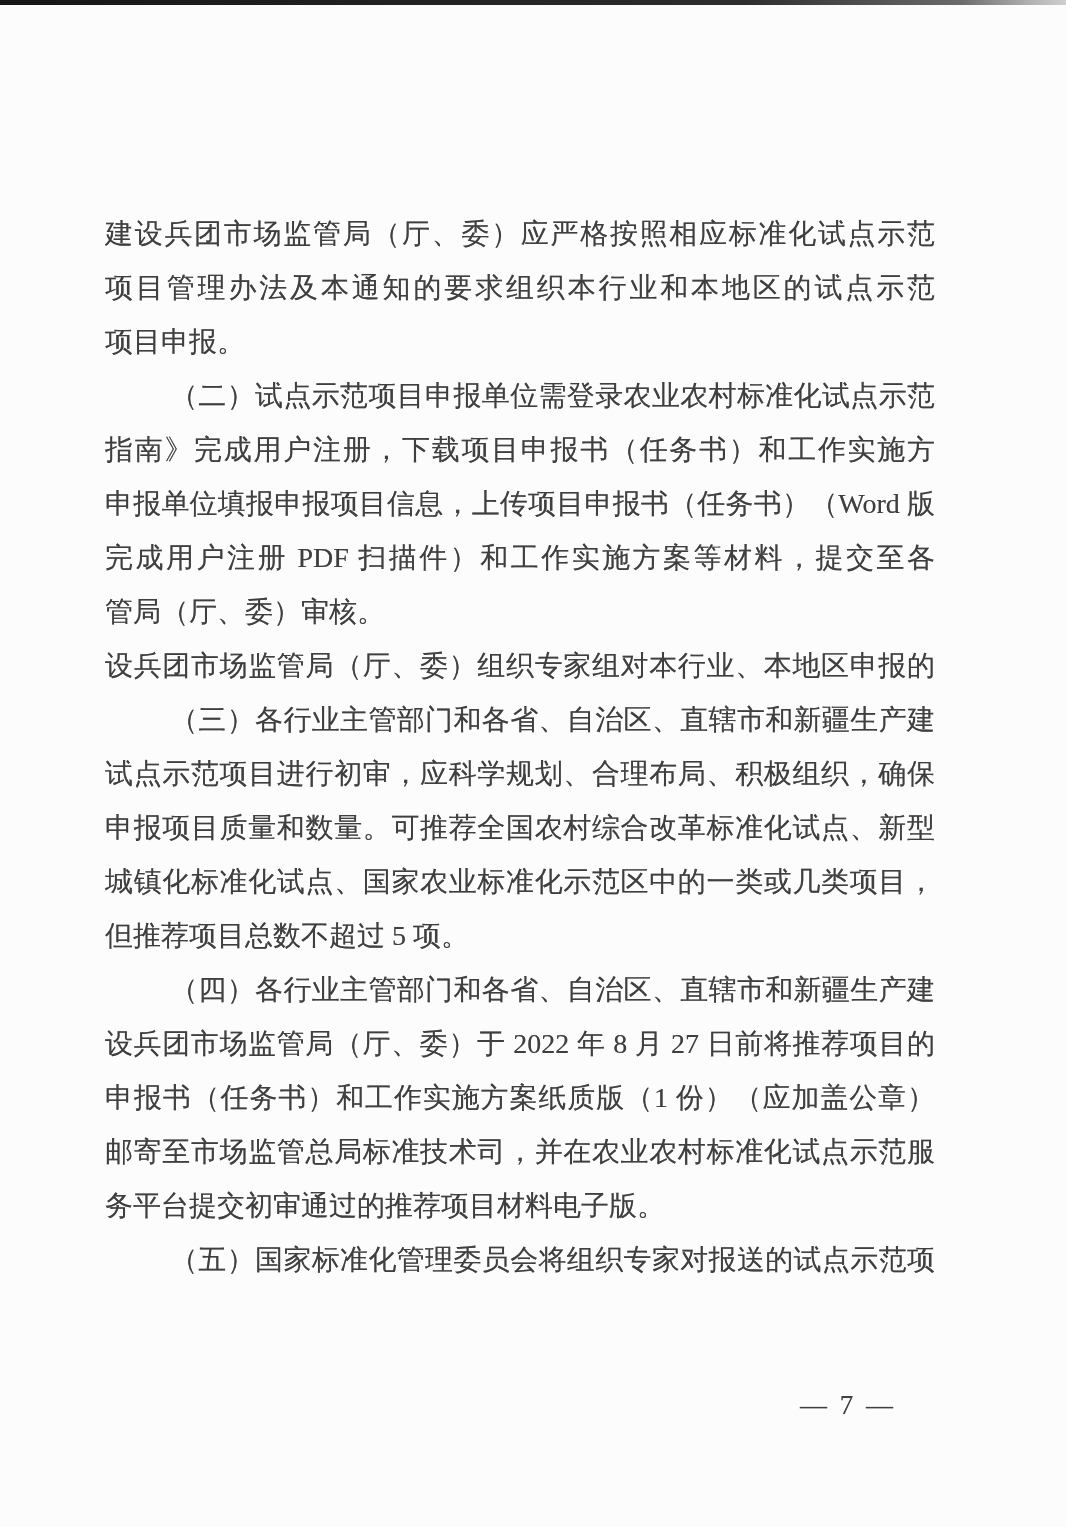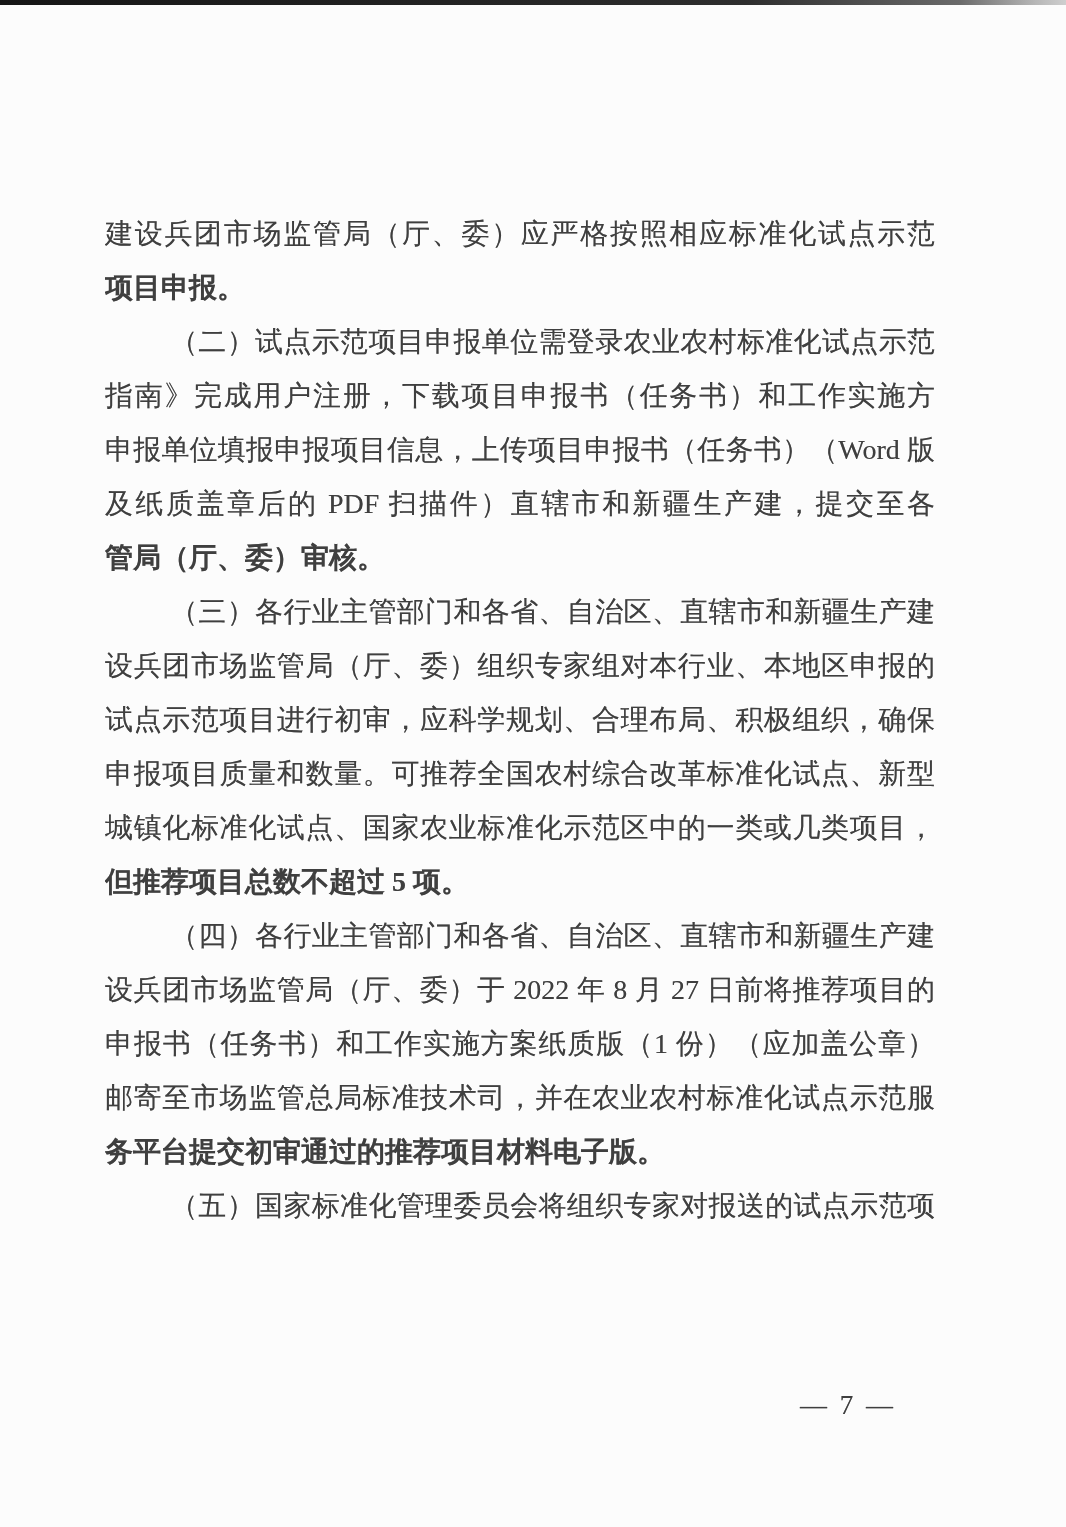--- a/index.html
+++ b/index.html
@@ -71,6 +71,7 @@
   <div class="scan-edge"></div>
   <div class="textblock">
       <div class="line">建设兵团市场监管局（厅、委）应严格按照相应标准化试点示范</div>
+      <div class="line">项目管理办法及本通知的要求组织本行业和本地区的试点示范</div>
       <div class="line nofill">项目申报。</div>
       <div class="line indent">（二）试点示范项目申报单位需登录农业农村标准化试点示范</div>
       <div class="line">指南》完成用户注册，下载项目申报书（任务书）和工作实施方案。</div>

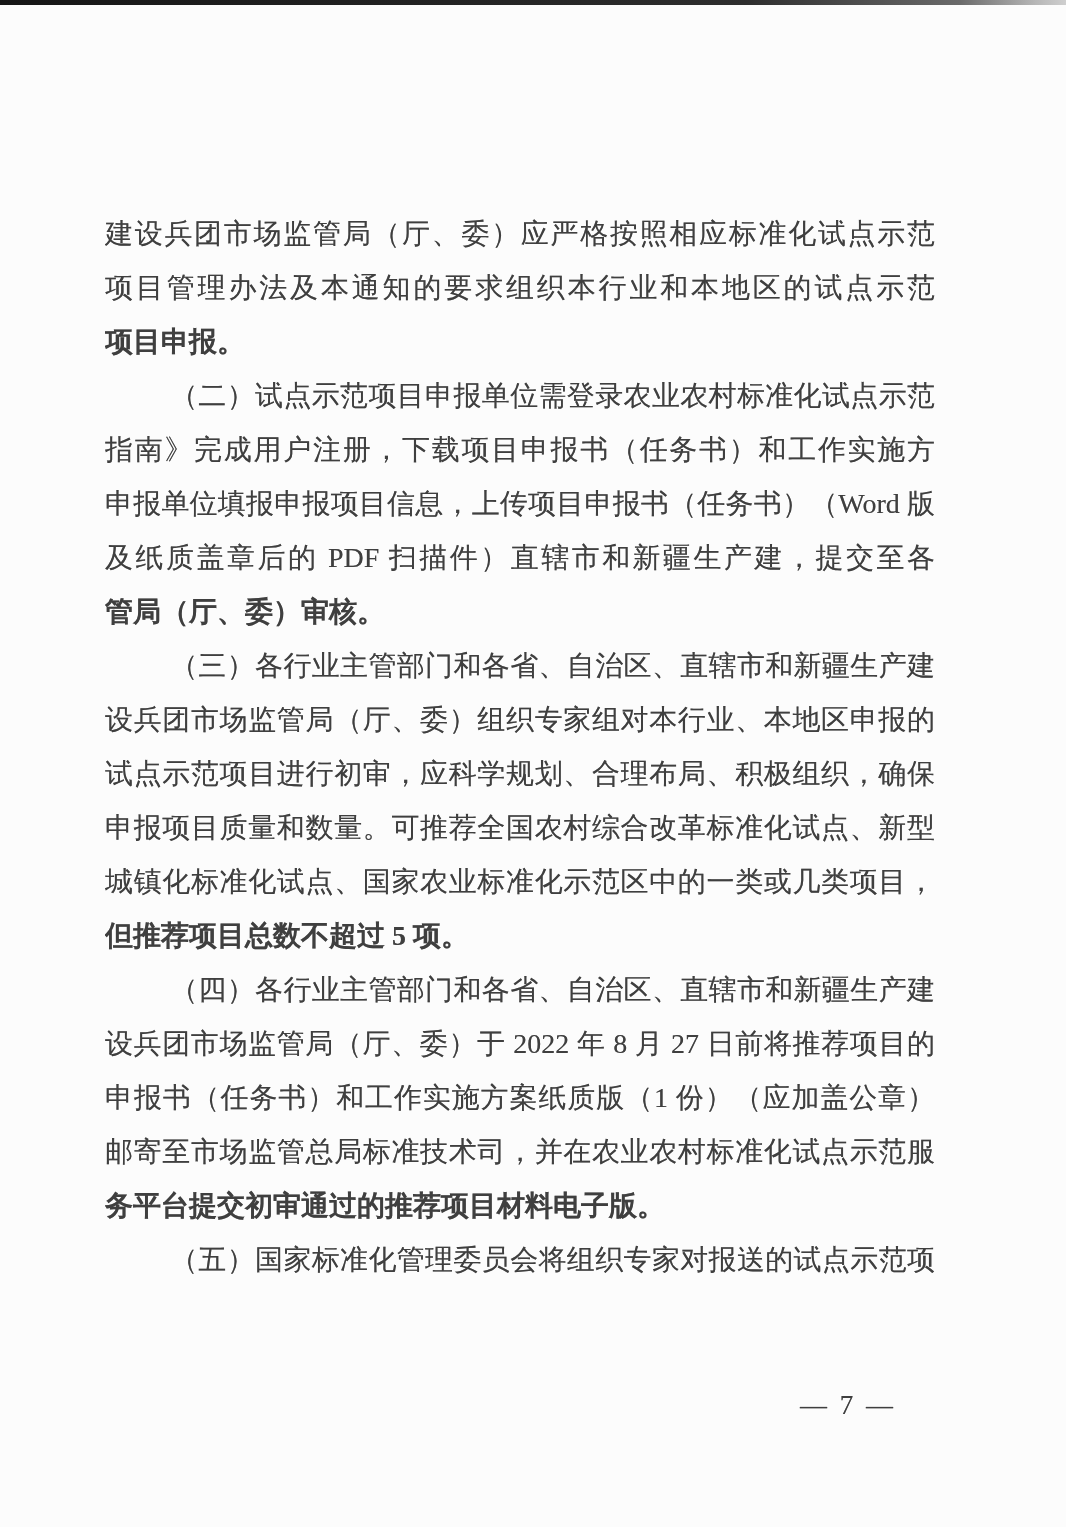--- a/index.html
+++ b/index.html
@@ -46,7 +46,6 @@
   .line.nofill {
     text-align: center;
     text-align-last: left;
-    font-weight: bold;
   }
   .line.indent {
     padding-left: 65px;

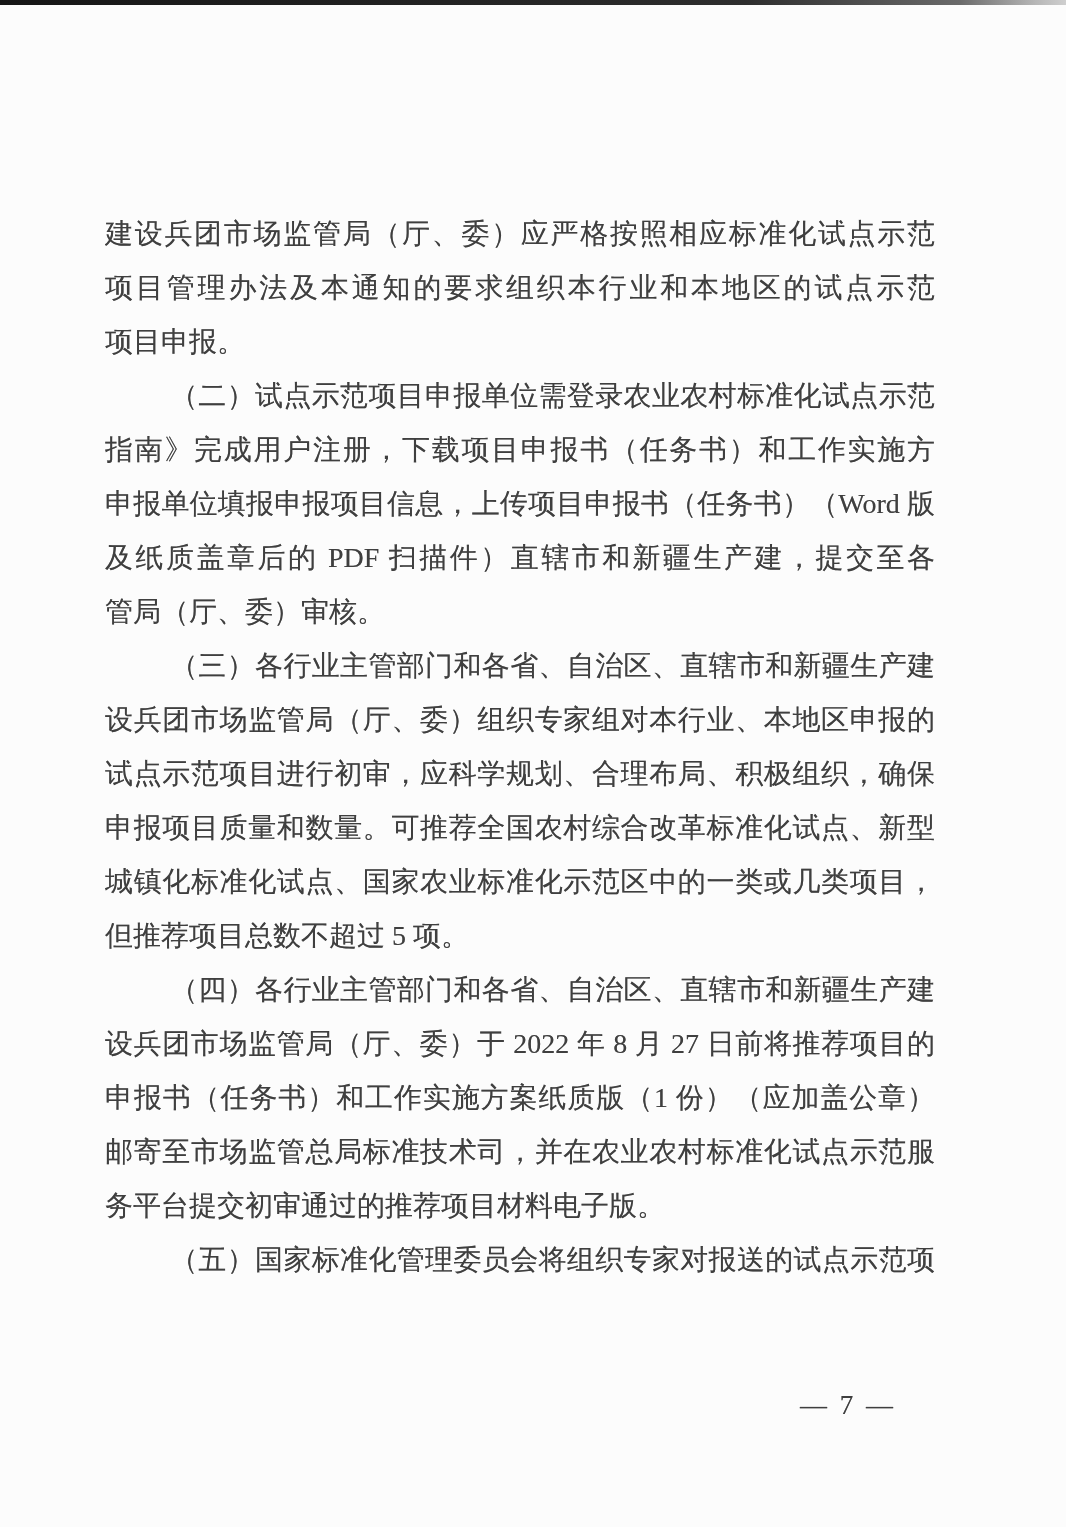--- a/index.html
+++ b/index.html
@@ -75,7 +75,7 @@
       <div class="line indent">（二）试点示范项目申报单位需登录农业农村标准化试点示范</div>
       <div class="line">指南》完成用户注册，下载项目申报书（任务书）和工作实施方案。</div>
       <div class="line">申报单位填报申报项目信息，上传项目申报书（任务书）（Word 版</div>
-      <div class="line">及纸质盖章后的 PDF 扫描件）直辖市和新疆生产建，提交至各</div>
+      <div class="line">完成用户注册 PDF 扫描件）和工作实施方案等材料，提交至各</div>
       <div class="line nofill">管局（厅、委）审核。</div>
       <div class="line indent">（三）各行业主管部门和各省、自治区、直辖市和新疆生产建</div>
       <div class="line">设兵团市场监管局（厅、委）组织专家组对本行业、本地区申报的</div>

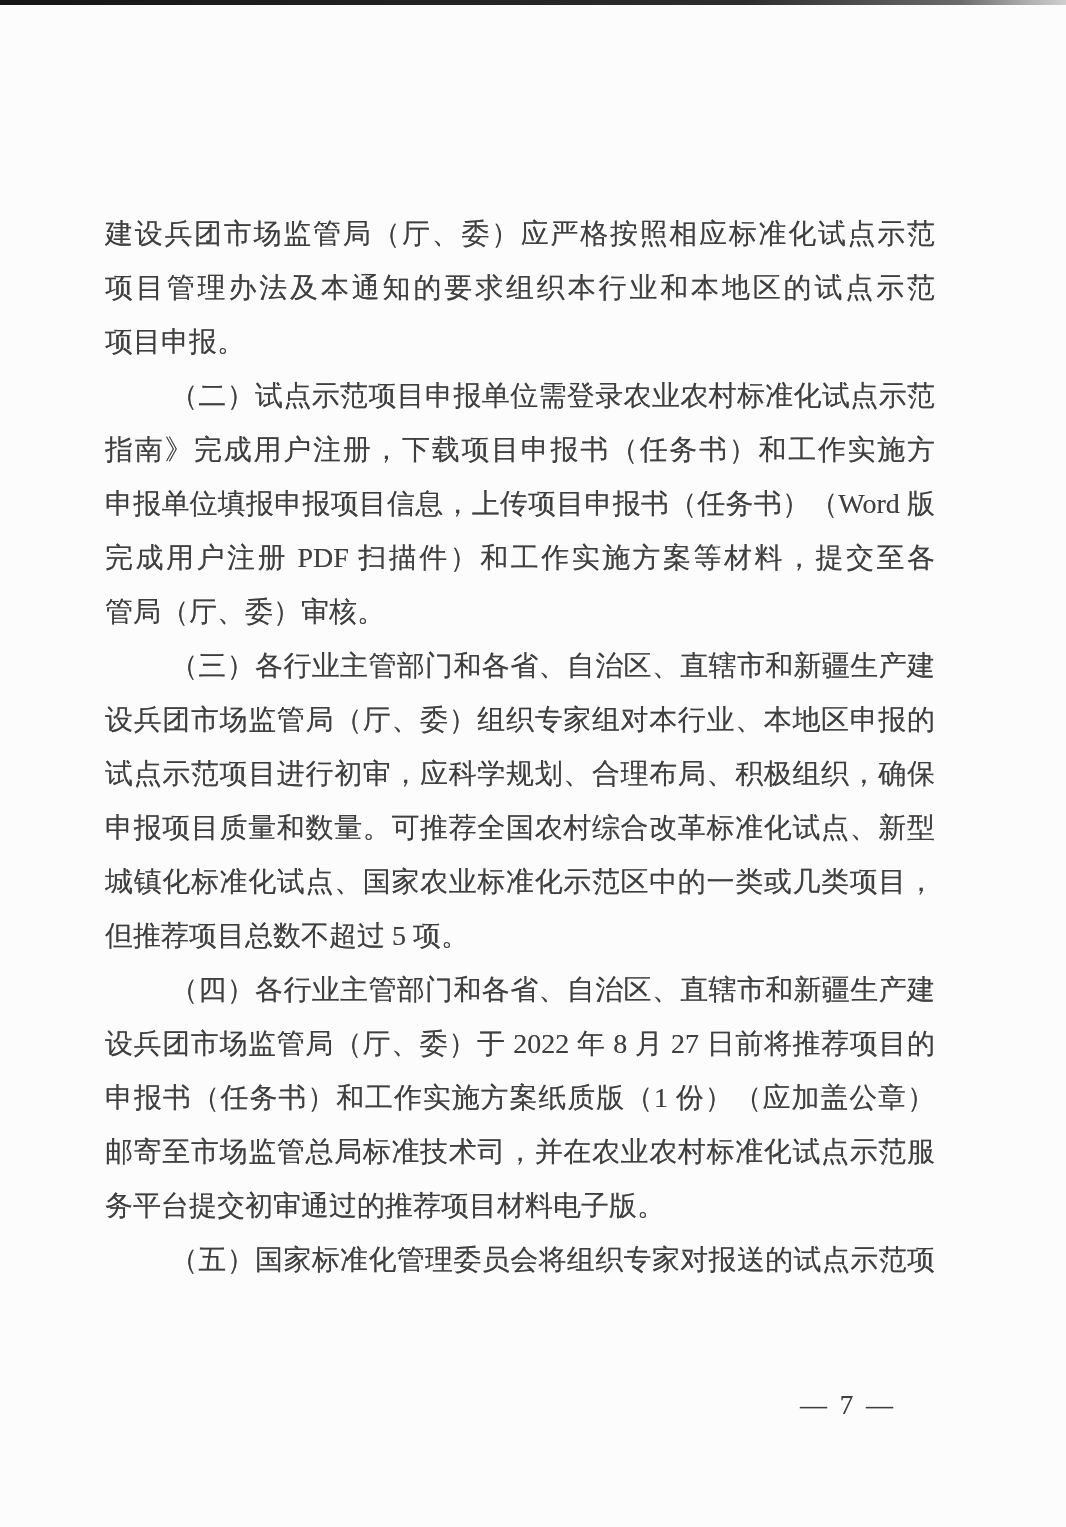--- a/index.html
+++ b/index.html
@@ -77,8 +77,8 @@
       <div class="line">申报单位填报申报项目信息，上传项目申报书（任务书）（Word 版</div>
       <div class="line">完成用户注册 PDF 扫描件）和工作实施方案等材料，提交至各</div>
       <div class="line nofill">管局（厅、委）审核。</div>
+      <div class="line">设兵团市场监管局（厅、委）组织专家组对本行业、本地区申报的</div>
       <div class="line indent">（三）各行业主管部门和各省、自治区、直辖市和新疆生产建</div>
-      <div class="line">设兵团市场监管局（厅、委）组织专家组对本行业、本地区申报的</div>
       <div class="line">试点示范项目进行初审，应科学规划、合理布局、积极组织，确保</div>
       <div class="line">申报项目质量和数量。可推荐全国农村综合改革标准化试点、新型</div>
       <div class="line">城镇化标准化试点、国家农业标准化示范区中的一类或几类项目，</div>

